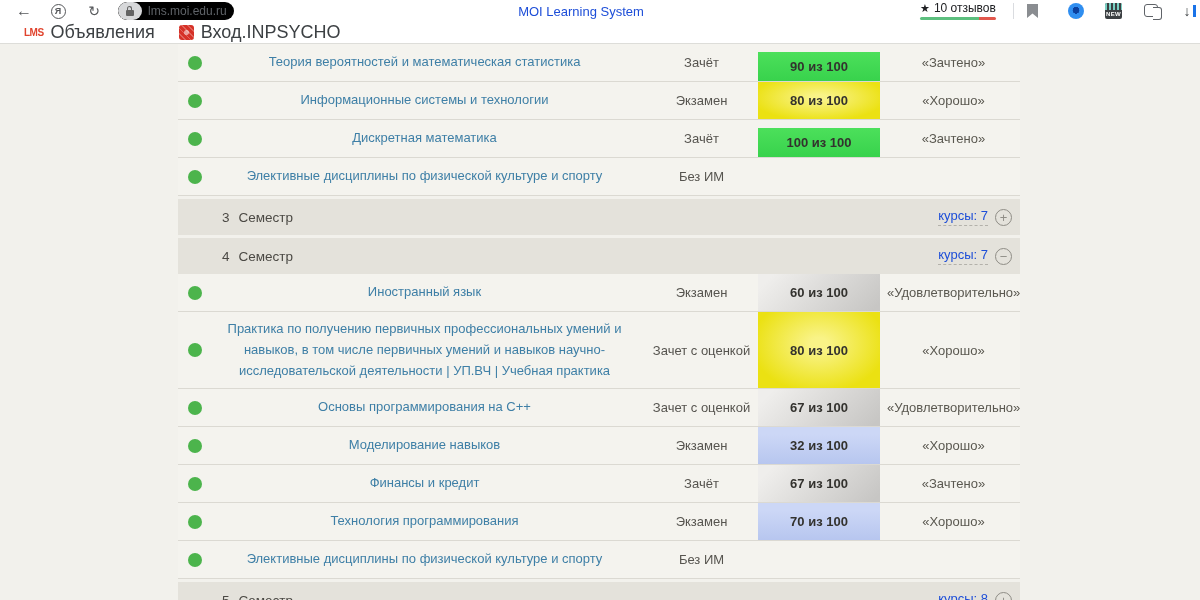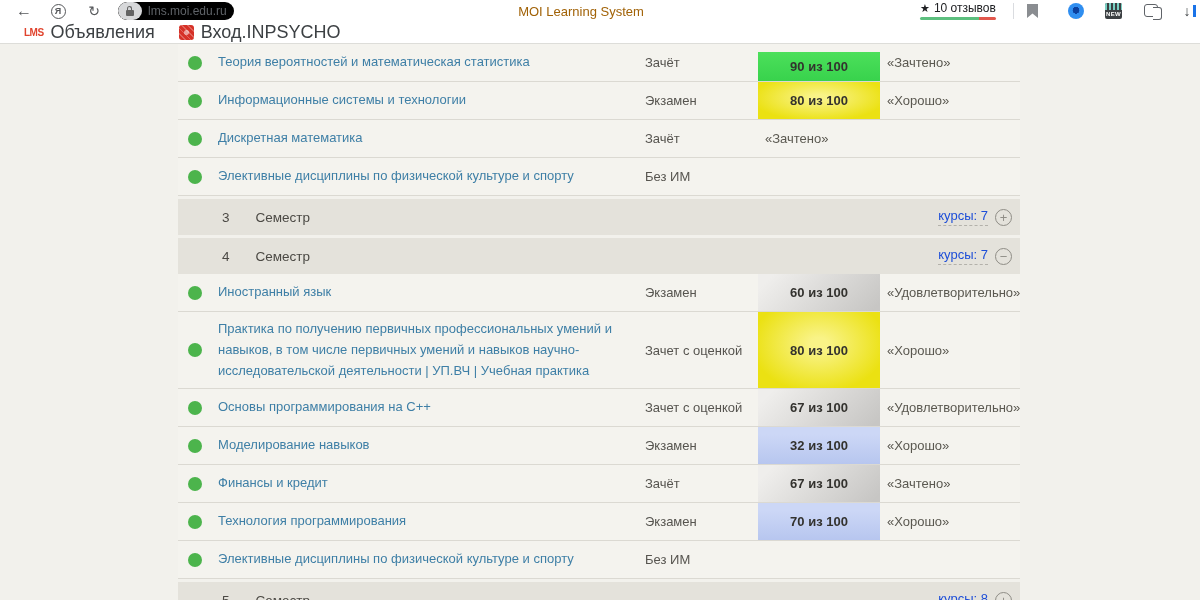--- a/index.html
+++ b/index.html
@@ -42,7 +42,7 @@
   .page-title {
     position:absolute; top:0; left:8px; right:46px; height:22px;
     display:flex; align-items:center; justify-content:center;
-    font-size:13px; color:#a16207;
+    font-size:13px; color:#1d4ed8;
   }
 
   .reviews-group { position:absolute; top:1px; right:200px; width:80px; }

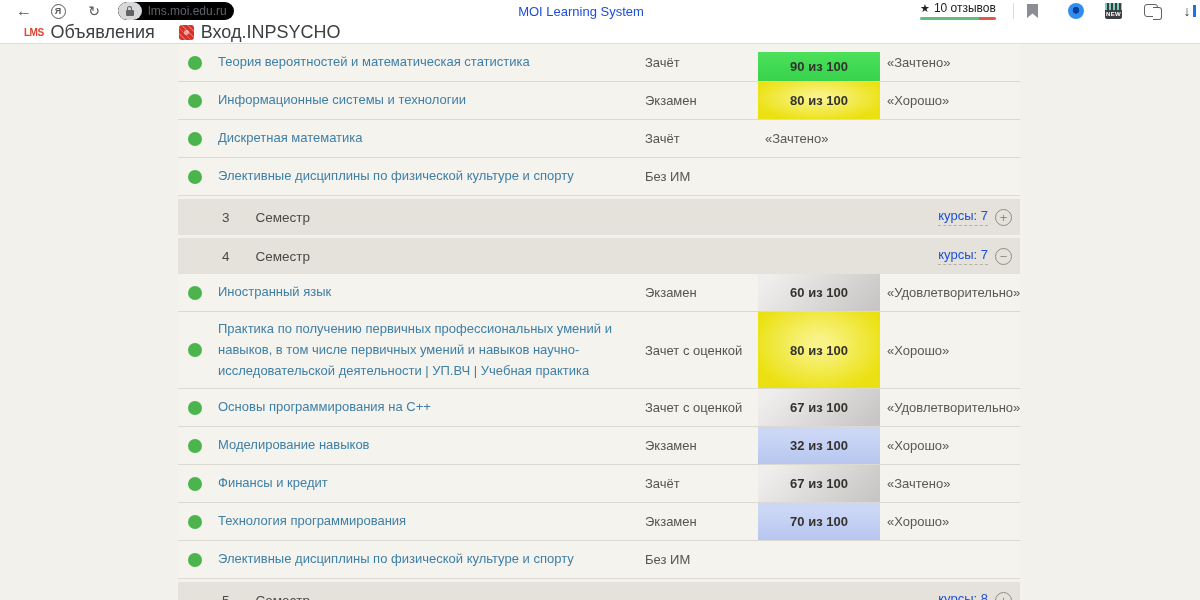--- a/index.html
+++ b/index.html
@@ -99,6 +99,7 @@
     min-height:38px;
     border-bottom:1px solid #dbd9d2;
     background:#f4f3ee;
+    text-align:center;
   }
   .status-dot { flex:none; width:14px; height:14px; border-radius:50%; background:#4cb44c; margin-left:10px; }
   .title-cell {

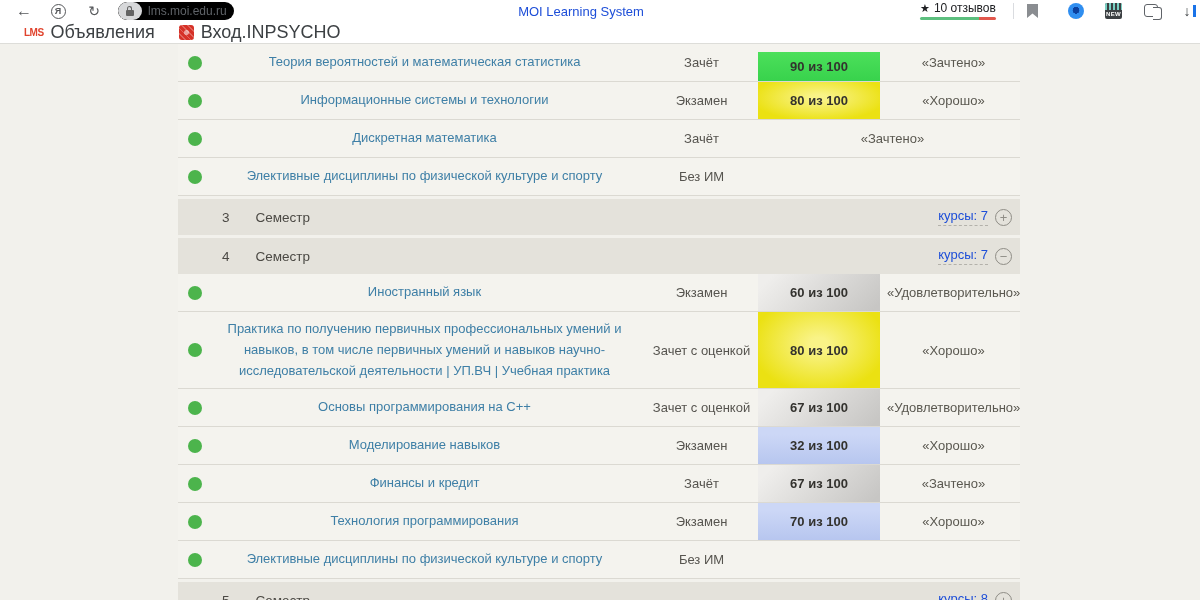--- a/index.html
+++ b/index.html
@@ -205,6 +205,7 @@
         <span class="status-dot"></span>
         <span class="title-cell">Дискретная математика</span>
         <span class="type-cell">Зачёт</span>
+        <span class="score-cell score-green">100 из 100</span>
         <span class="grade-cell">«Зачтено»</span>
       </div>
       <div class="course-row">

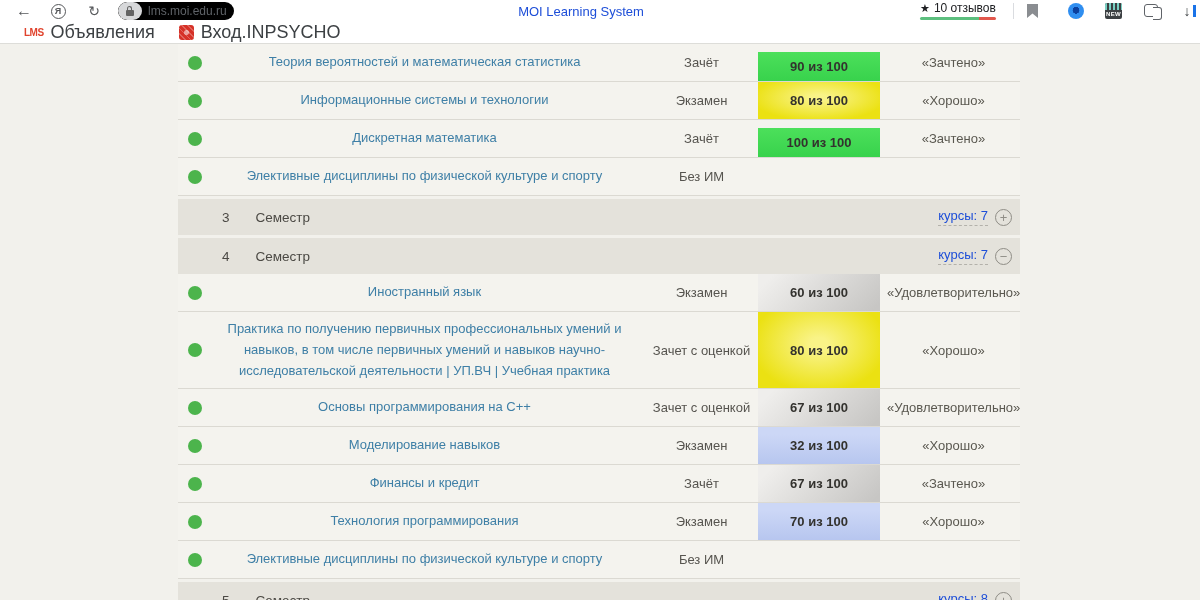--- a/index.html
+++ b/index.html
@@ -124,7 +124,7 @@
     background:#e4e2db; cursor:pointer;
   }
   .sem-num   { margin-left:44px; font-size:13.5px; color:#4b4944; }
-  .sem-label { margin-left:26px; font-size:13.5px; color:#4b4944; }
+  .sem-label { margin-left:9px; font-size:13.5px; color:#4b4944; }
   .sem-right { margin-left:auto; margin-right:8px; display:flex; align-items:center; }
   .kursy-link {
     font-size:13px; color:#1d4ed8; border-bottom:1px dashed #b3b1aa; padding-bottom:2px; cursor:pointer;

